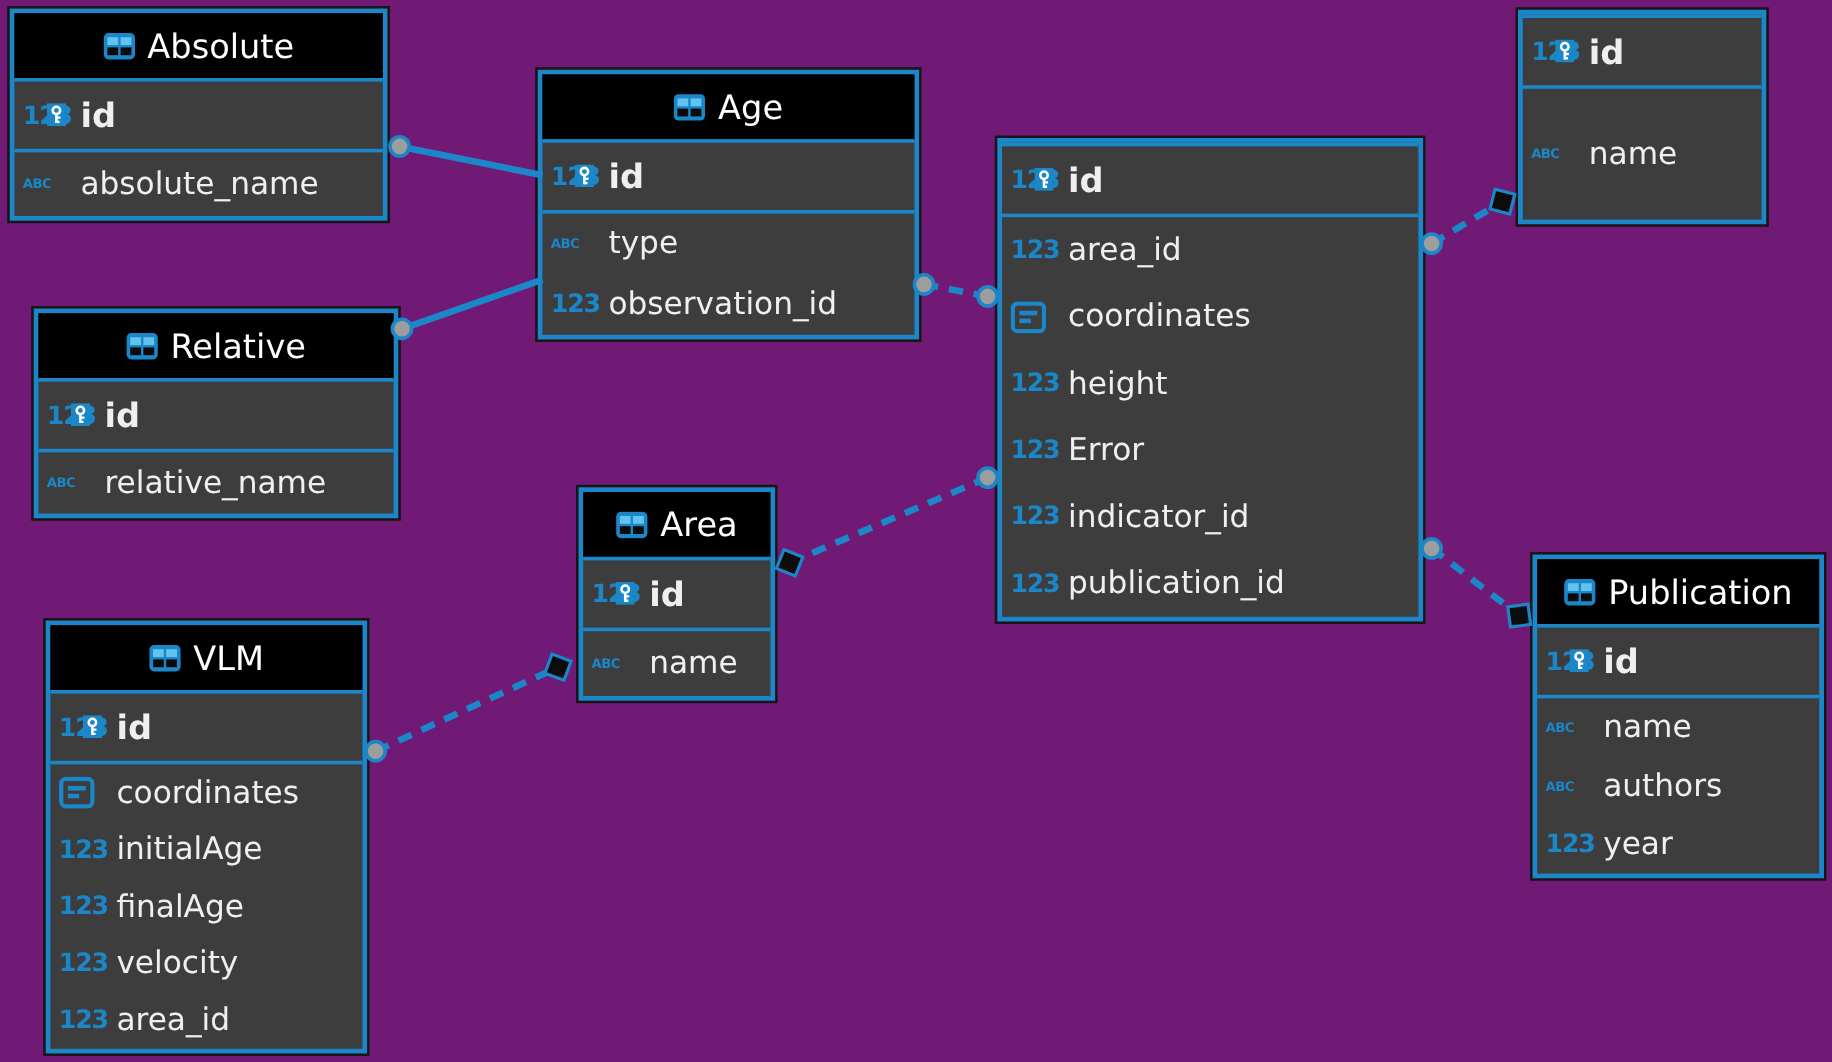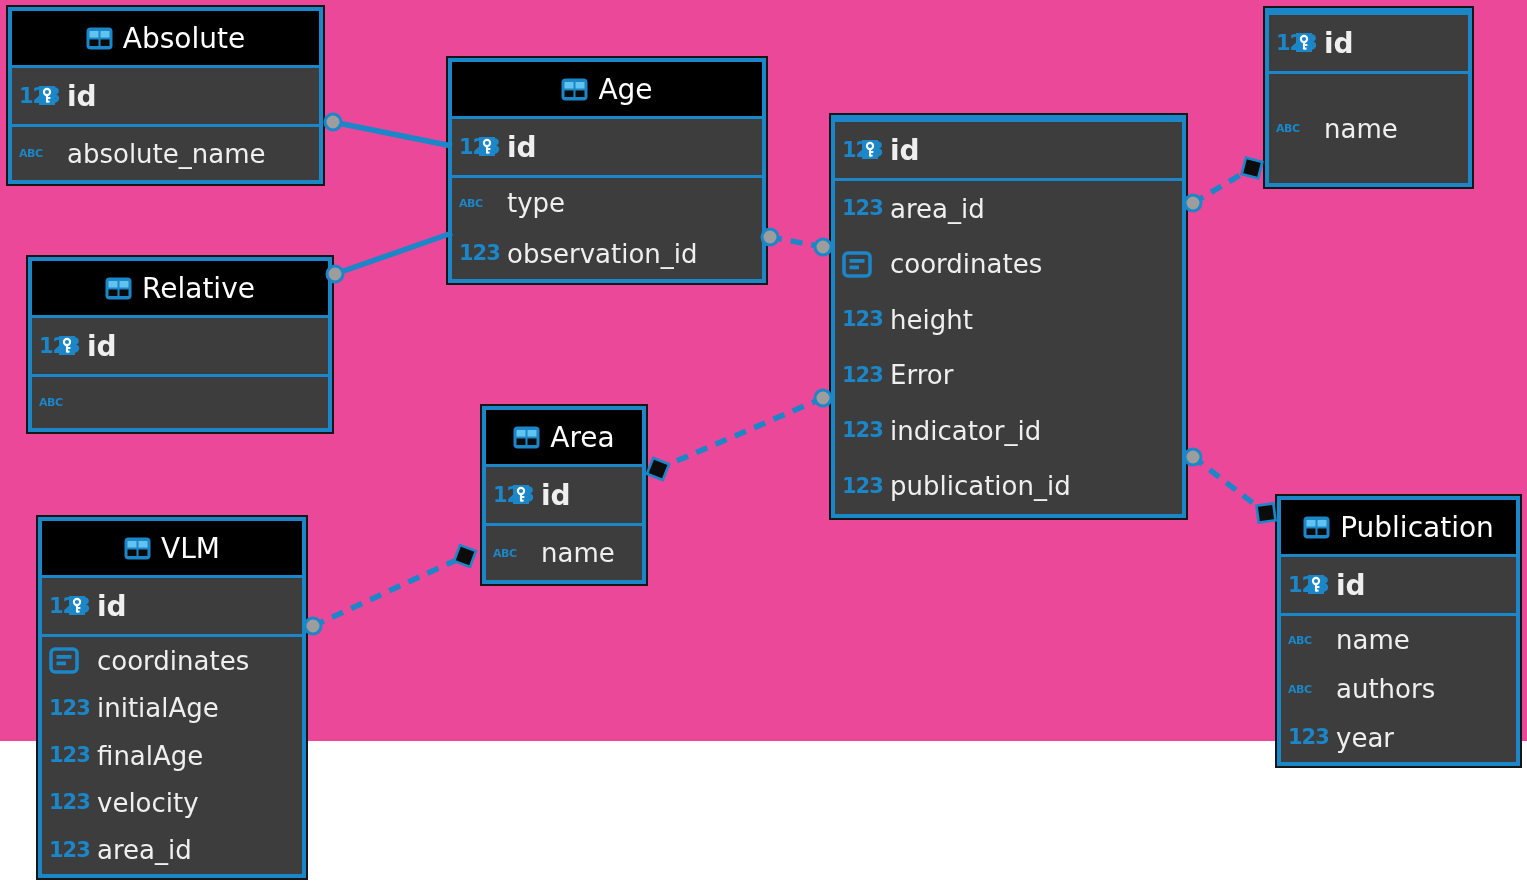--- a/index.html
+++ b/index.html
@@ -14,7 +14,7 @@
     width:1527px;height:885px;overflow:hidden;background:#ffffff;
     font-family:"DejaVu Sans","Liberation Sans",sans-serif;
   }
-  #canvas{position:relative;width:1527px;height:741px;background:#ec4899;}
+  #canvas{position:relative;width:1527px;height:885px;background:#701a75;}
   #edges{position:absolute;left:0;top:0;width:1527px;height:885px;z-index:5;}
   .table{
     position:absolute;box-sizing:border-box;z-index:2;

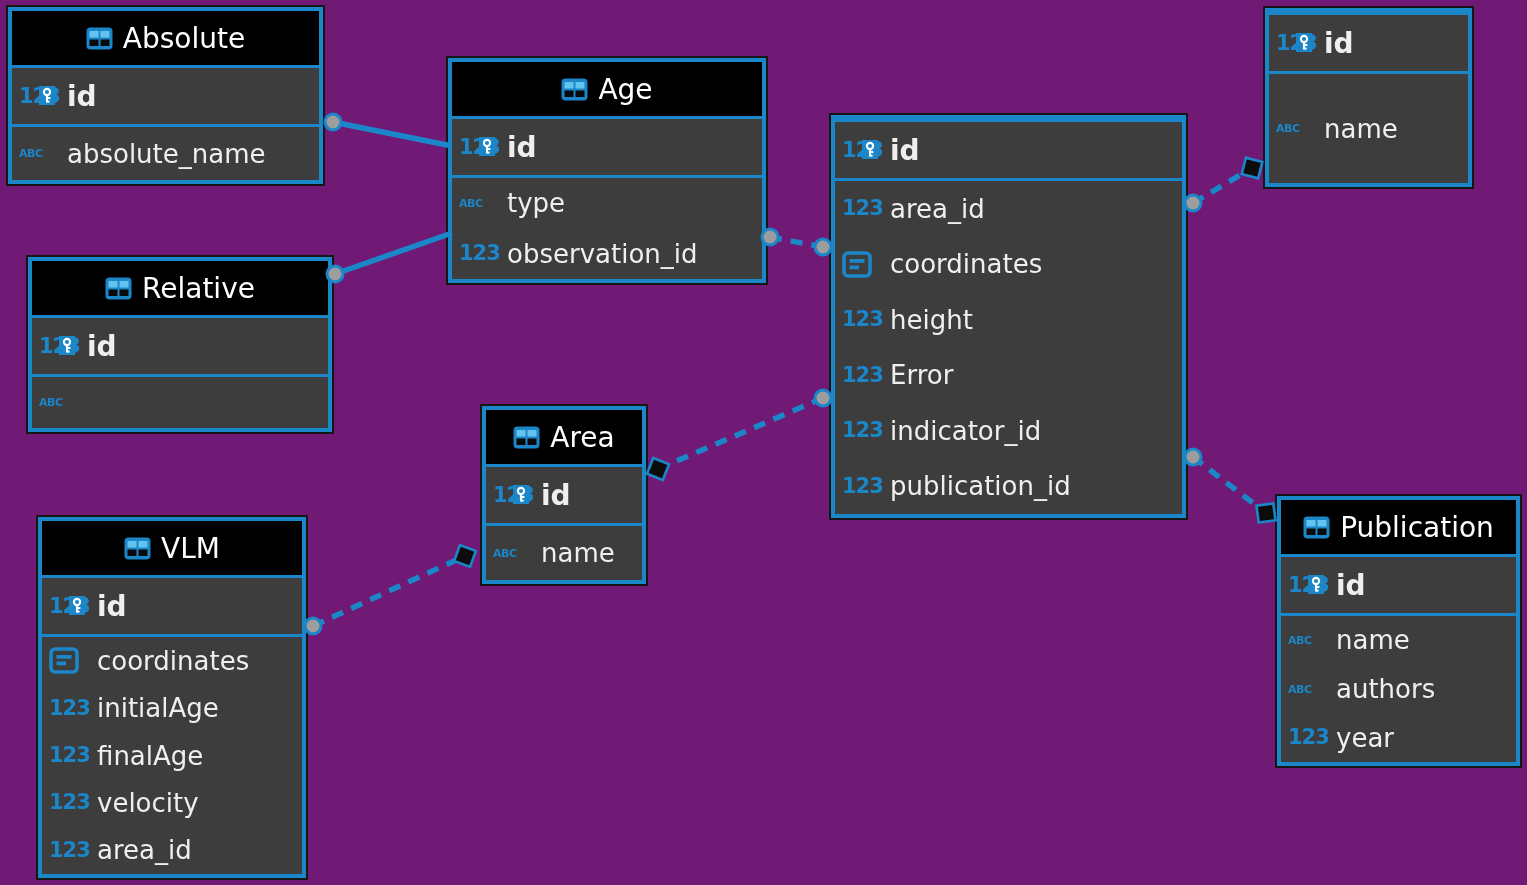--- a/index.html
+++ b/index.html
@@ -186,6 +186,7 @@
           <span class="f-icon">
             <span class="glyph-abc">ABC</span>
           </span>
+          <span class="f-label">relative_name</span>
         </div>
       </div>
   </div>

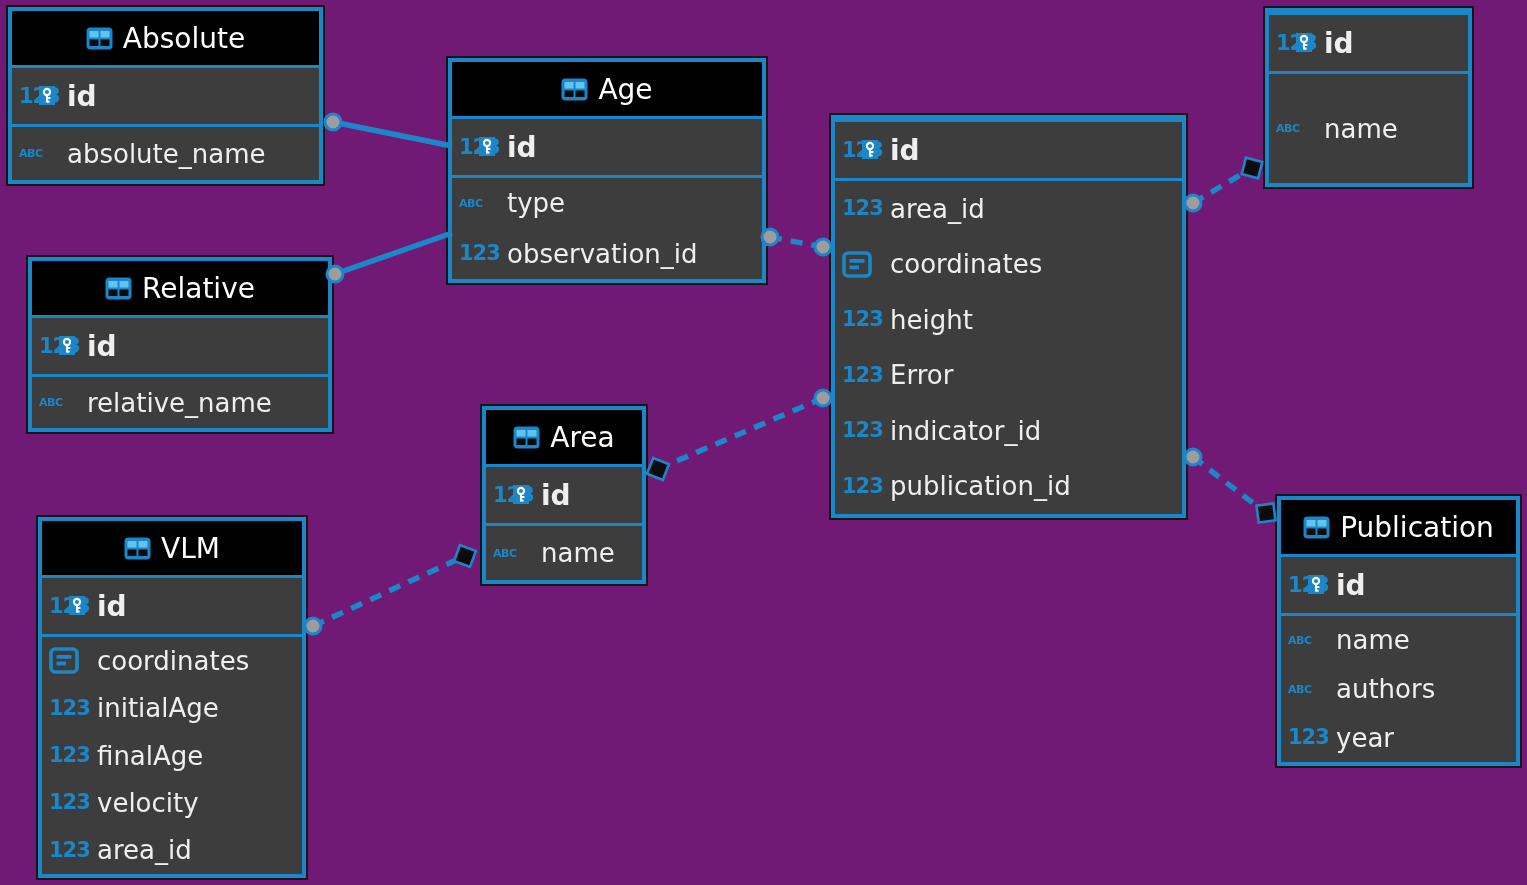--- a/index.html
+++ b/index.html
@@ -384,7 +384,7 @@
         </div>
       </div>
   </div>
-    <div class="table" style="left: 1277px; top: 496px; width: 243px; height: 270px; justify-content: flex-end;">
+    <div class="table" style="left: 1277px; top: 462px; width: 243px; height: 270px; justify-content: flex-end;">
     <div class="t-header">
       <span class="t-icon">
           <svg width="27" height="23" viewBox="0 0 27 23">

